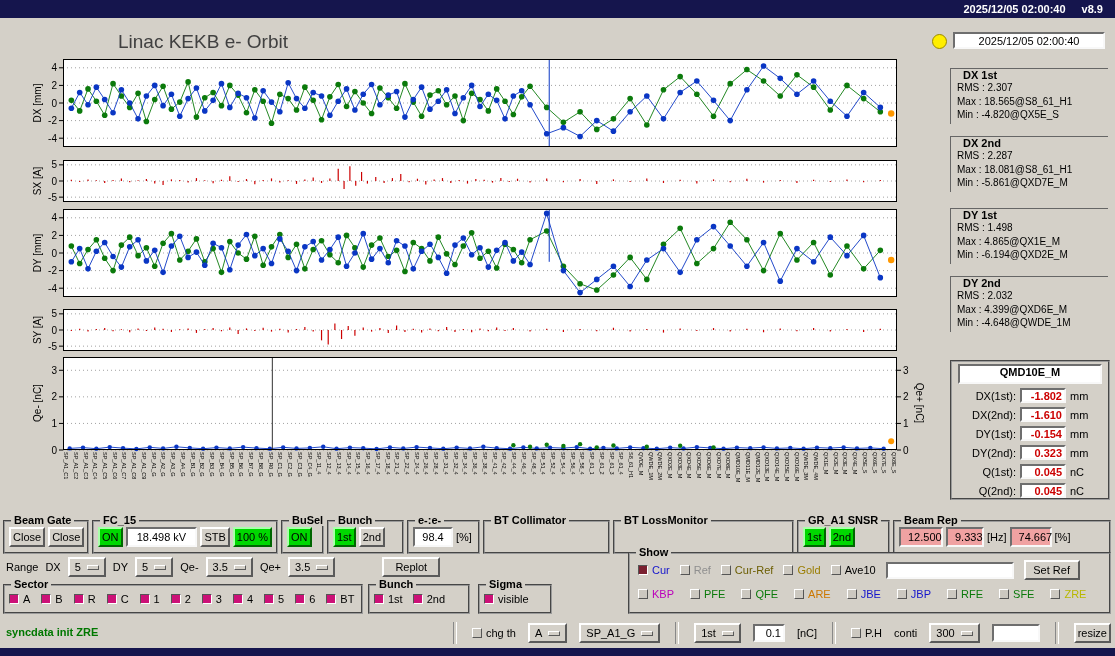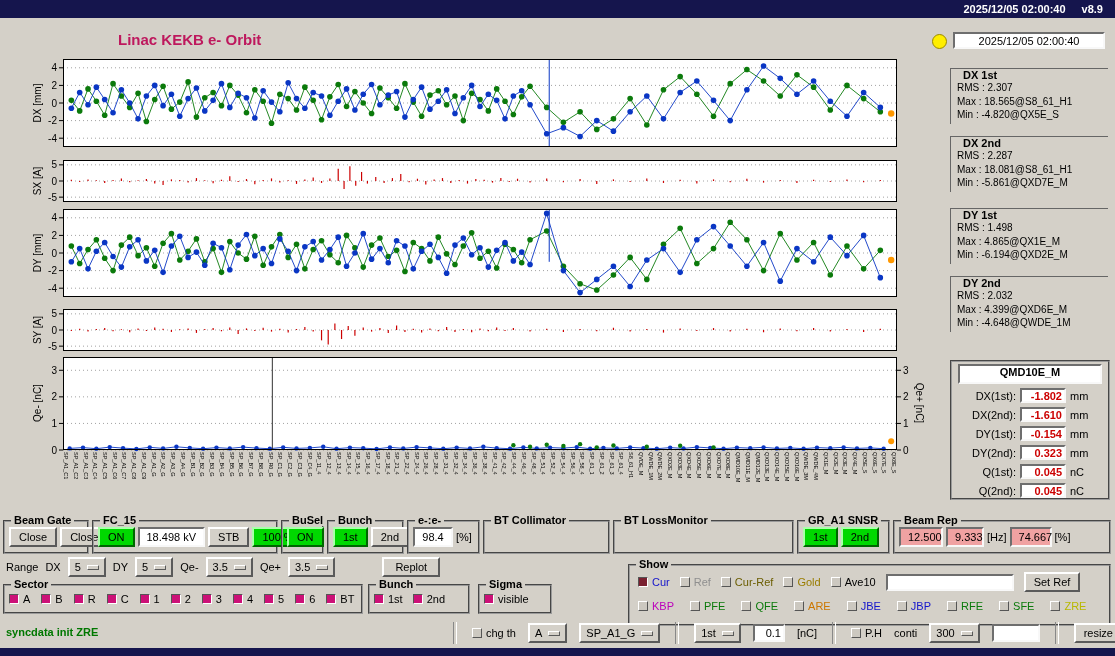--- a/index.html
+++ b/index.html
@@ -6,7 +6,7 @@
   body{width:1115px;height:656px;background:#d4d0c8;font-family:"Liberation Sans",sans-serif;font-size:11px;position:relative;overflow:hidden;color:#000}
   .topbar{position:absolute;top:0;left:0;width:1115px;height:18px;background:#15154d;color:#fff;font-weight:bold;font-size:11px;display:flex;justify-content:flex-end;align-items:center;gap:16px;padding-right:12px;box-sizing:border-box}
   .bottombar{position:absolute;top:648px;left:0;width:1115px;height:8px;background:#15154d}
-  .page-title{position:absolute;left:118px;top:31px;color:#be185d;font-size:15px;font-weight:bold}
+  .page-title{position:absolute;left:118px;top:31px;color:#404040;font-size:19px;font-weight:normal}
 
   
   .chart{position:absolute;left:24px}

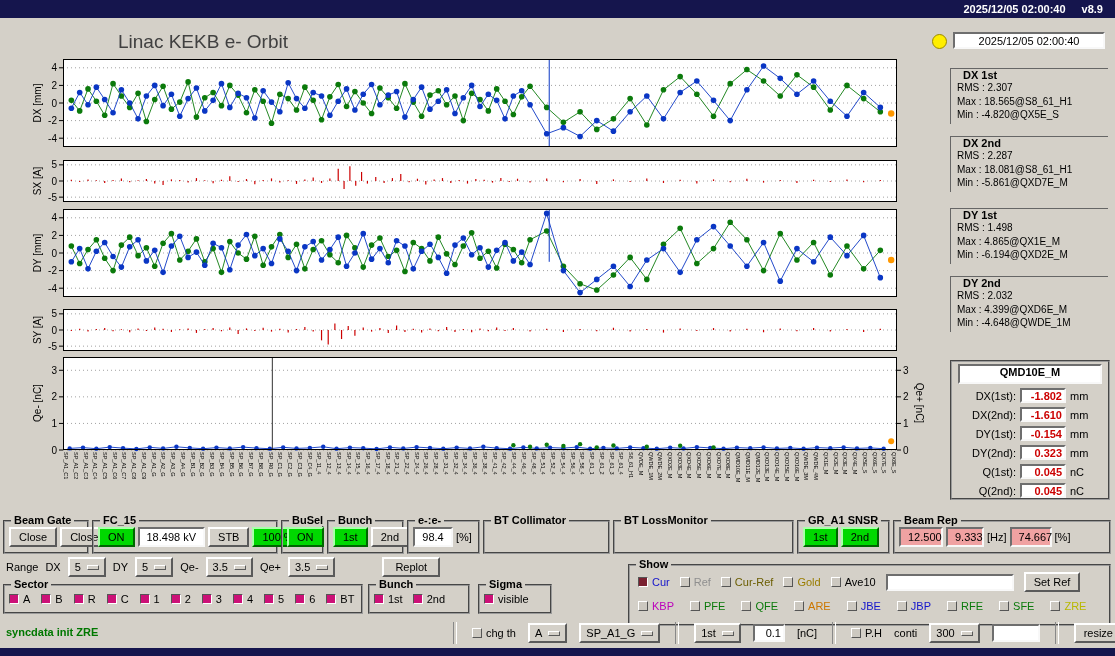--- a/index.html
+++ b/index.html
@@ -47,7 +47,7 @@
   .grp{position:absolute;border:2px groove #9a9a9a;box-sizing:border-box}
   .grp-label{position:absolute;top:-8px;left:6px;background:#d4d0c8;padding:0 3px;font-weight:bold;font-size:11px;white-space:nowrap}
   .grp-inner{display:flex;align-items:center;gap:3px;padding:2px 4px;height:100%;box-sizing:border-box}
-  .b3{background:#d4d0c8;border:2px solid;border-color:#ffffff #5a5a5a #5a5a5a #ffffff;font-size:11px;padding:1px 8px;height:20px;line-height:14px;box-sizing:border-box;text-align:center;white-space:nowrap;display:inline-block}
+  .b3{background:#d4d0c8;border:2px solid;border-color:#ffffff #5a5a5a #5a5a5a #ffffff;font-size:11px;padding:1px 2px;height:20px;line-height:14px;box-sizing:border-box;text-align:center;white-space:nowrap;display:inline-block}
   .green{background:#00d800;border-color:#aaffaa #006600 #006600 #aaffaa}
   .sunkw{background:#fff;border:2px solid;border-color:#6e6e6e #f8f8f8 #f8f8f8 #6e6e6e;font-size:11px;padding:1px 7px;height:20px;line-height:14px;box-sizing:border-box;text-align:center;white-space:nowrap;display:inline-block}
   .pink{background:#f0a2a2}

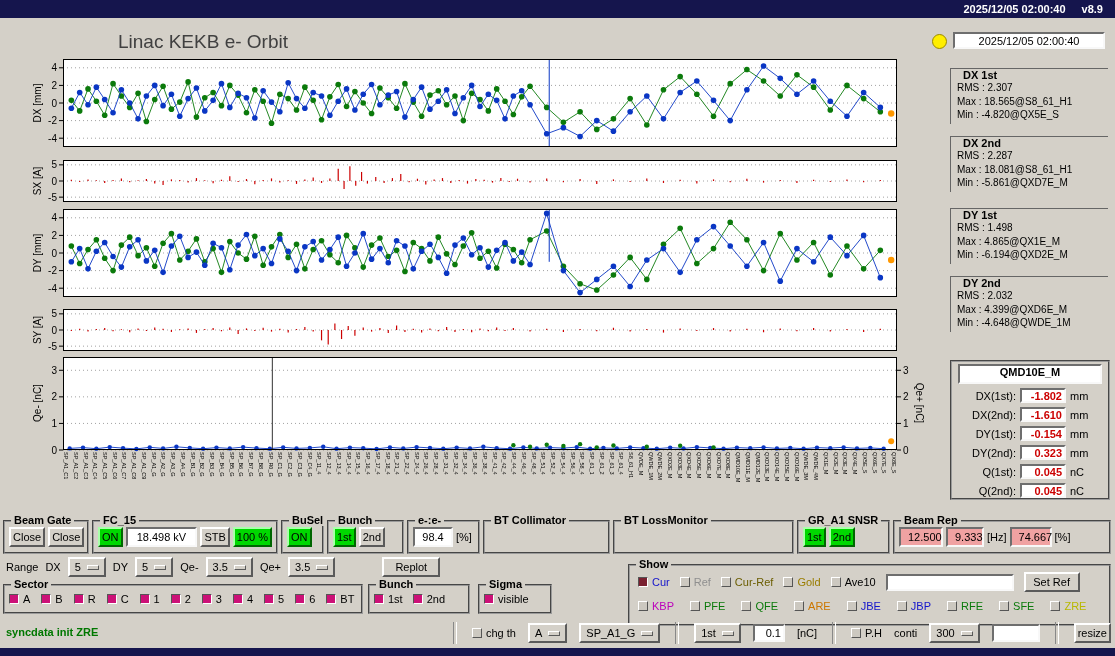--- a/index.html
+++ b/index.html
@@ -74,7 +74,7 @@
   [data-name="sector-group"]{left:3px;top:584px;width:360px;height:30px}
   [data-name="bunch2-group"]{left:368px;top:584px;width:102px;height:30px}
   [data-name="sigma-group"]{left:478px;top:584px;width:74px;height:30px}
-  [data-name="show-group"]{left:628px;top:564px;width:483px;height:62px}
+  [data-name="show-group"]{left:628px;top:552px;width:483px;height:62px}
   .show-row{position:absolute;left:8px;display:flex;align-items:center;gap:12px}
   .show-row1{top:6px;gap:10px}
   .show-row2{top:34px;gap:16px}

